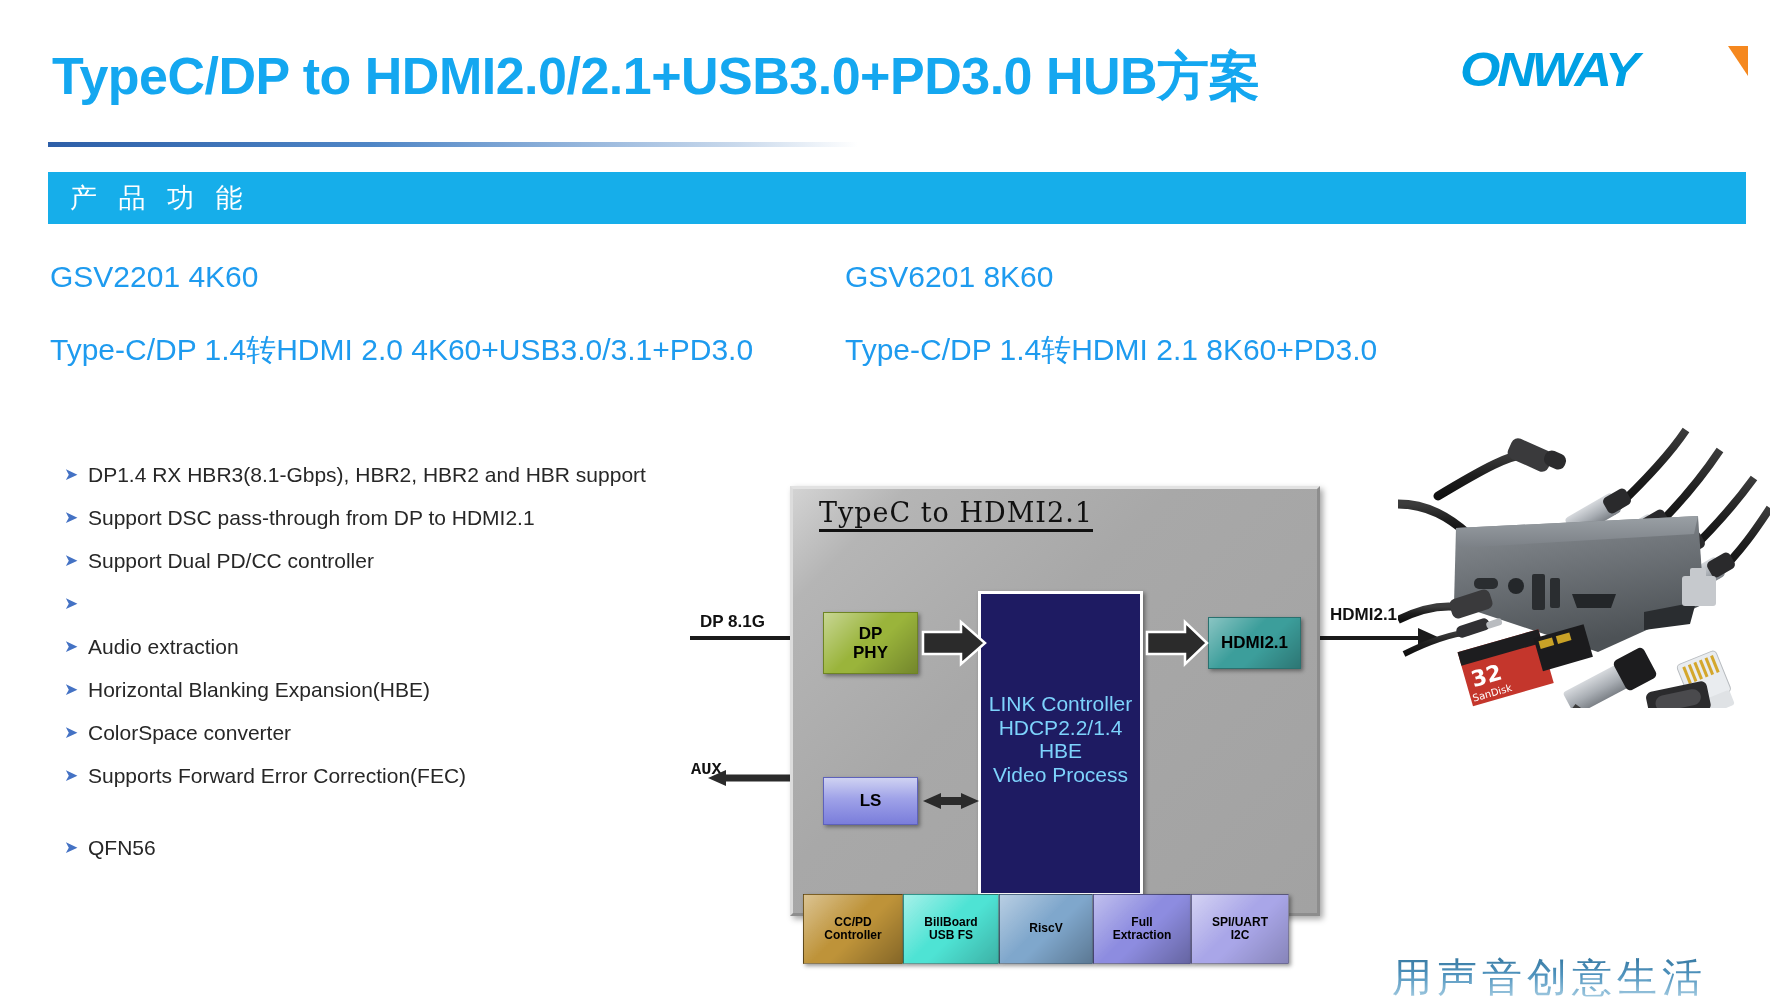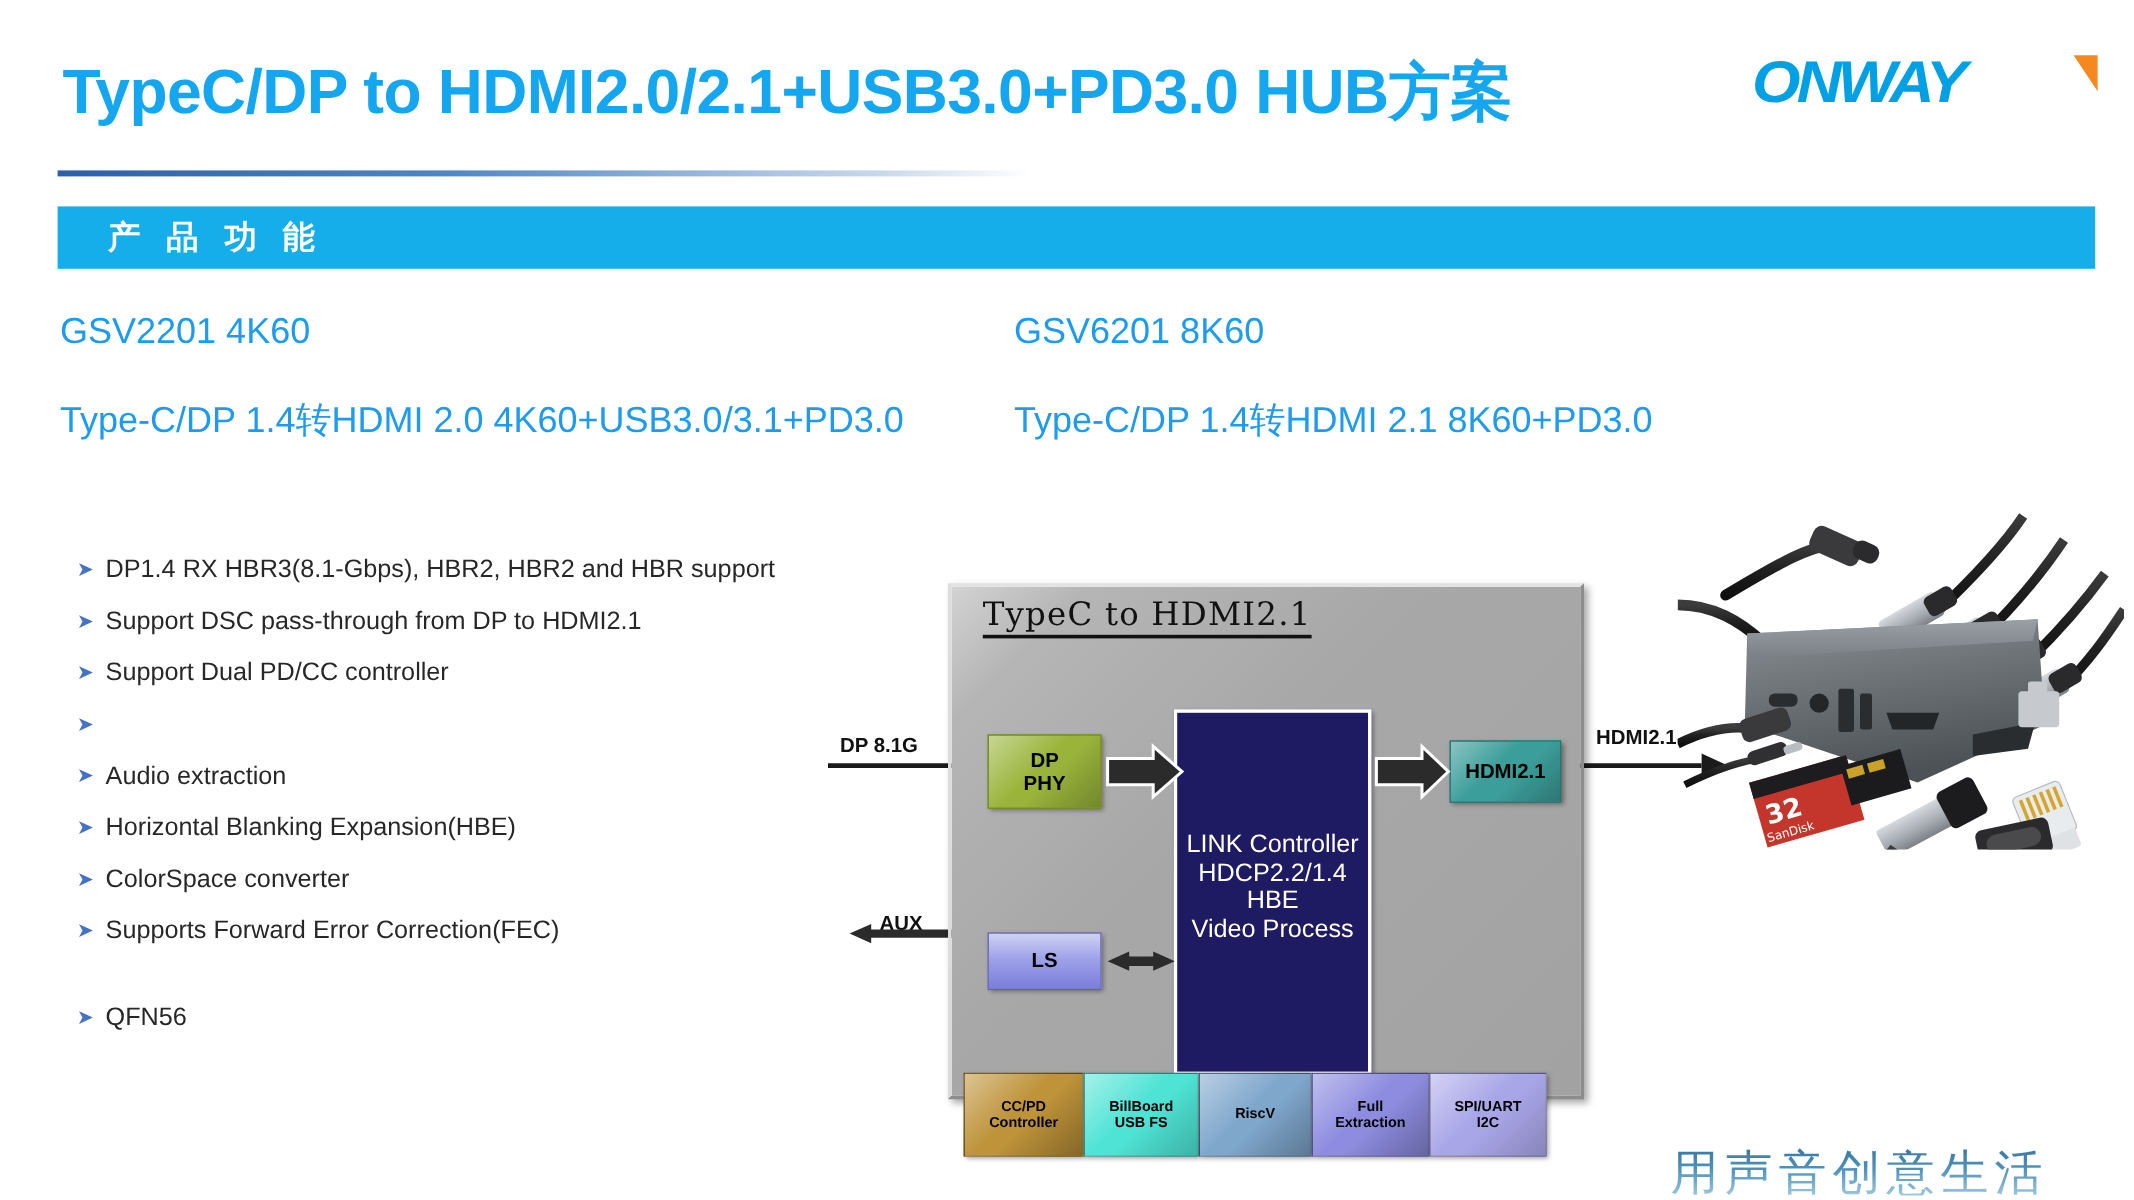--- a/index.html
+++ b/index.html
@@ -36,8 +36,8 @@
     background:#16AEEA;
   }
   .section-bar span{
-    display:block; color:#ffffff; font-size:27px; font-weight:bold;
-    line-height:52px; padding-left:22px; letter-spacing:7px;margin-left:20px;
+    display:block; color:#ffffff; font-size:27px; font-weight:normal;
+    line-height:52px; padding-left:22px; letter-spacing:7px;
   }
 
   

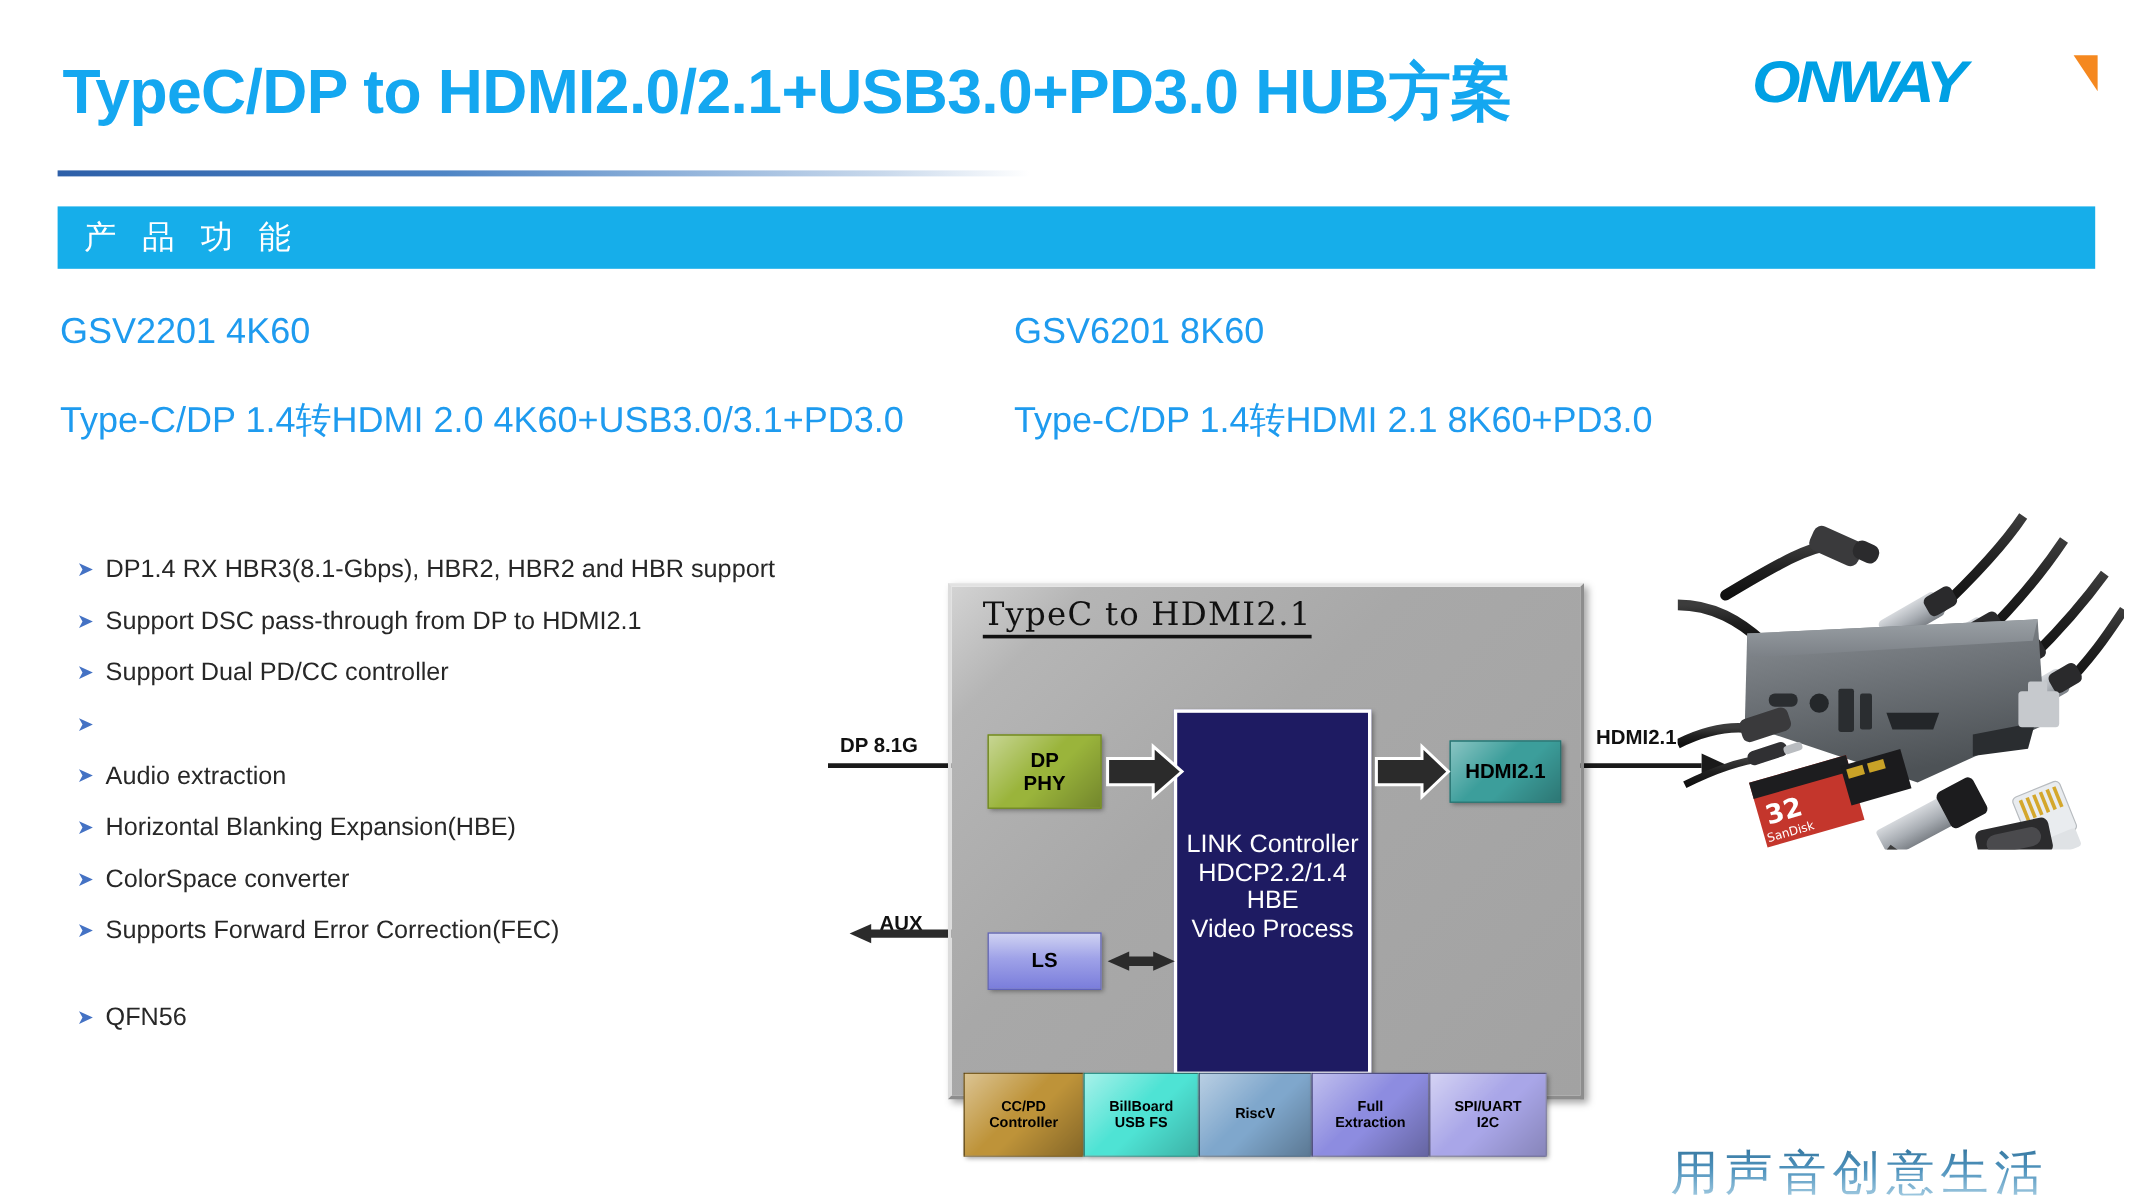--- a/index.html
+++ b/index.html
@@ -93,7 +93,7 @@
   }
   .blk.link{
     left:185px; top:102px; width:165px; height:305px;
-    background:#1E1B62; border:3px solid #ffffff; color:#ffffff;
+    background:#1E1B62; border:3px solid #ffffff; color:#7dd3fc;
     font-weight:normal; font-size:21px; flex-direction:column;
     justify-content:flex-start; padding-top:98px;
   }

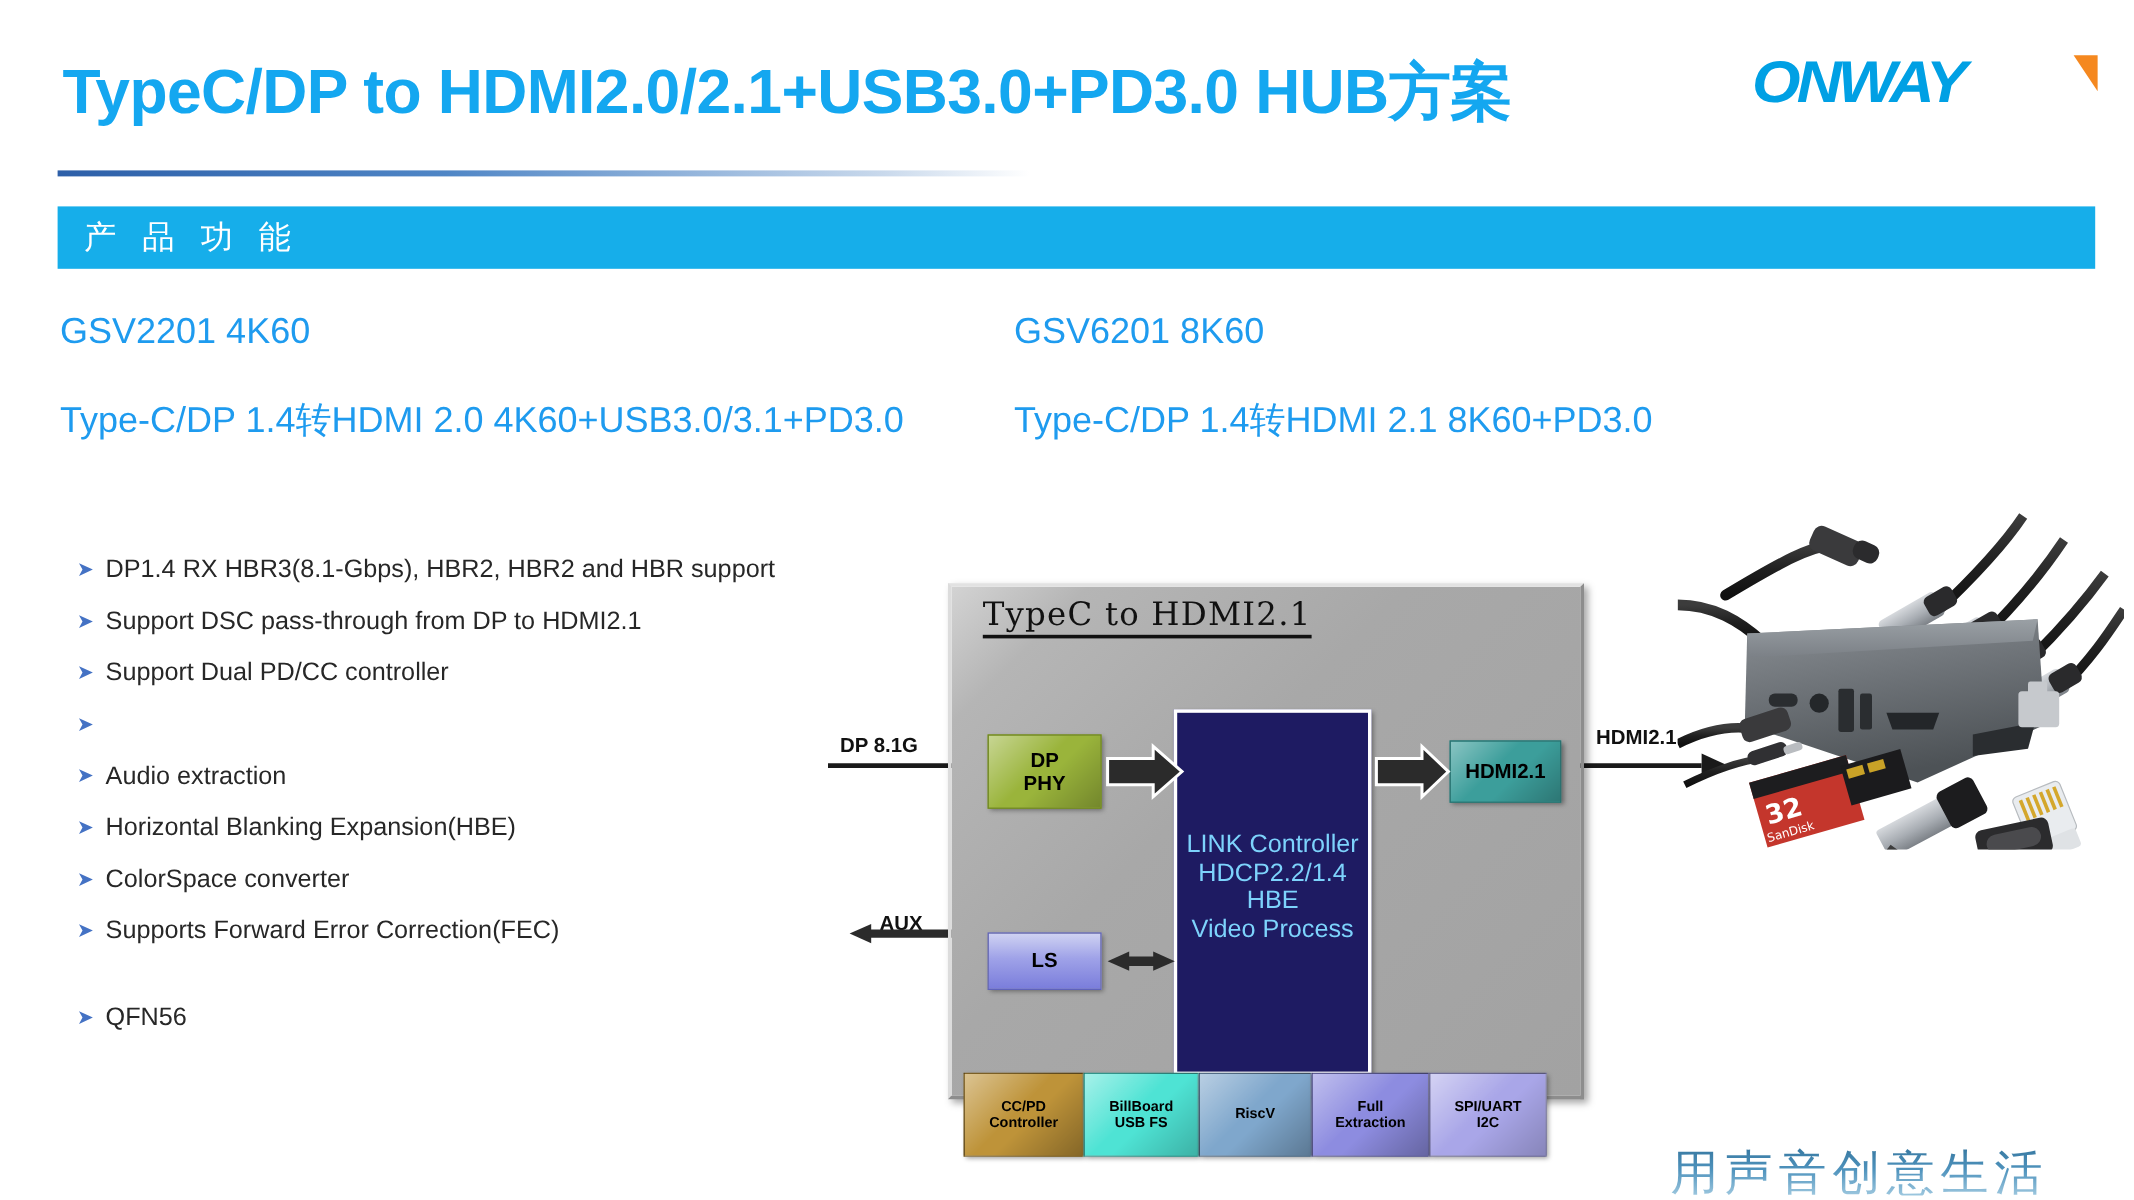--- a/index.html
+++ b/index.html
@@ -202,7 +202,7 @@
 </div>
 
 <div class="iolabel" style="left:700px; top:612px;">DP 8.1G</div>
-<div class="iolabel" style="left:733px; top:760px;">AUX</div>
+<div class="iolabel" style="left:691px; top:760px;font-family:Liberation Mono, monospace;">AUX</div>
 <div class="iolabel" style="left:1330px; top:605px;">HDMI2.1</div>
 
 <svg style="position:absolute; left:690px; top:560px; width:1110px; height:260px; overflow:visible;">

